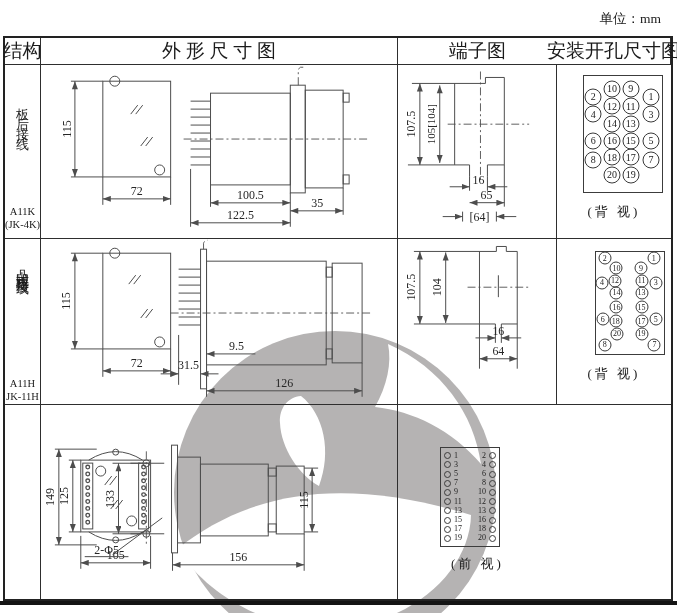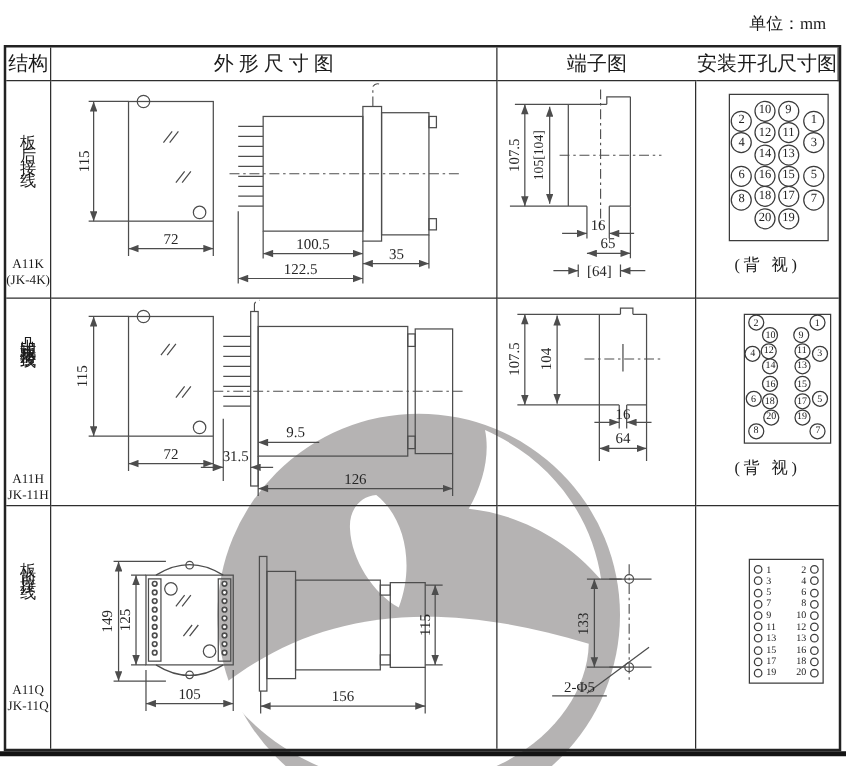--- a/index.html
+++ b/index.html
@@ -16,7 +16,7 @@
   .c{position:relative;border-right:1px solid #2e2e2e;border-bottom:1px solid #2e2e2e}
   .c.last{border-right:none}
   .c.bot{border-bottom:none}
-  .h{display:flex;align-items:center;justify-content:center;font-size:16px;white-space:pre}
+  .h{display:flex;align-items:center;justify-content:center;font-size:19px;white-space:pre}
   .struct{display:flex;flex-direction:column;align-items:center}
   .vname{writing-mode:vertical-lr;text-orientation:upright;font-size:13px;line-height:1}
   .vn1{margin-top:32px;letter-spacing:10px}

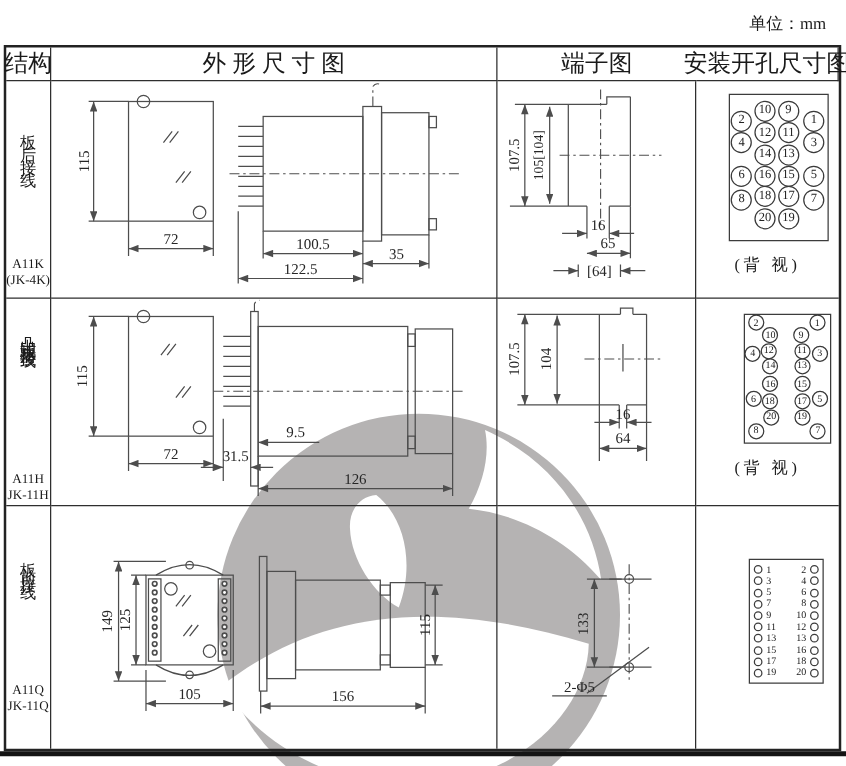--- a/index.html
+++ b/index.html
@@ -255,13 +255,6 @@
       <div class="viewlabel" style="top:126px">(背 视)</div>
     </div>
 
-    <div class="c struct bot">
-      <div class="vname vn3">板前接线</div>
-      <div class="model m3">
-        <div>A11Q</div>
-        <div>JK-11Q</div>
-      </div>
-    </div>
 
     <div class="c bot">
       <svg width="356" height="193" viewBox="0 0 357 193">

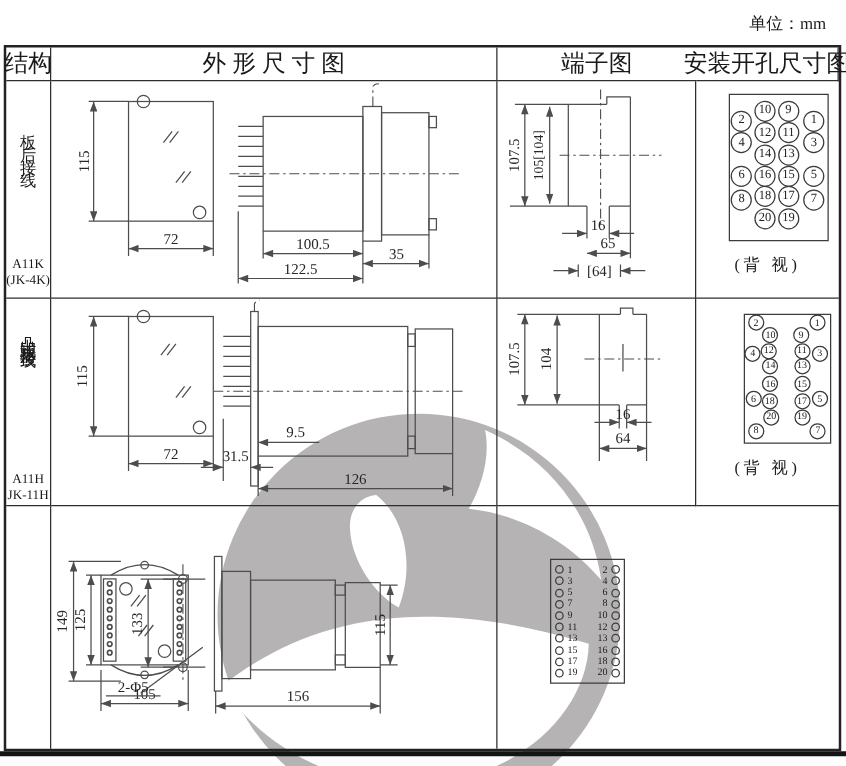--- a/index.html
+++ b/index.html
@@ -380,6 +380,7 @@
             <span class="t3c"></span>
           </div>
         </div>
+      <div class="viewlabel" style="top:150px">(前 视)</div>
     </div>
 
   </div>

